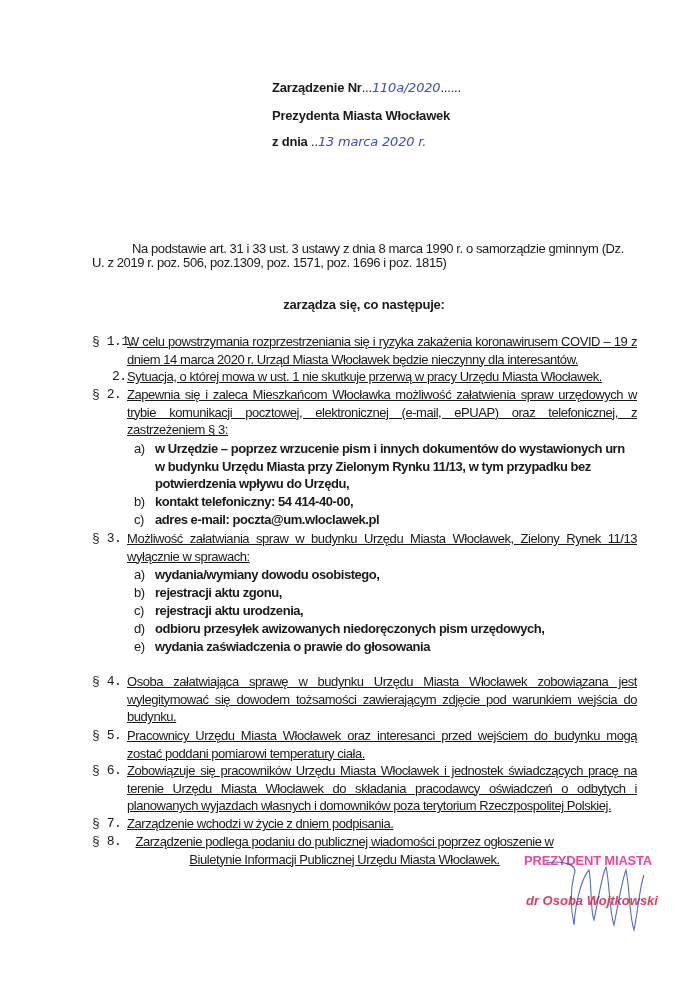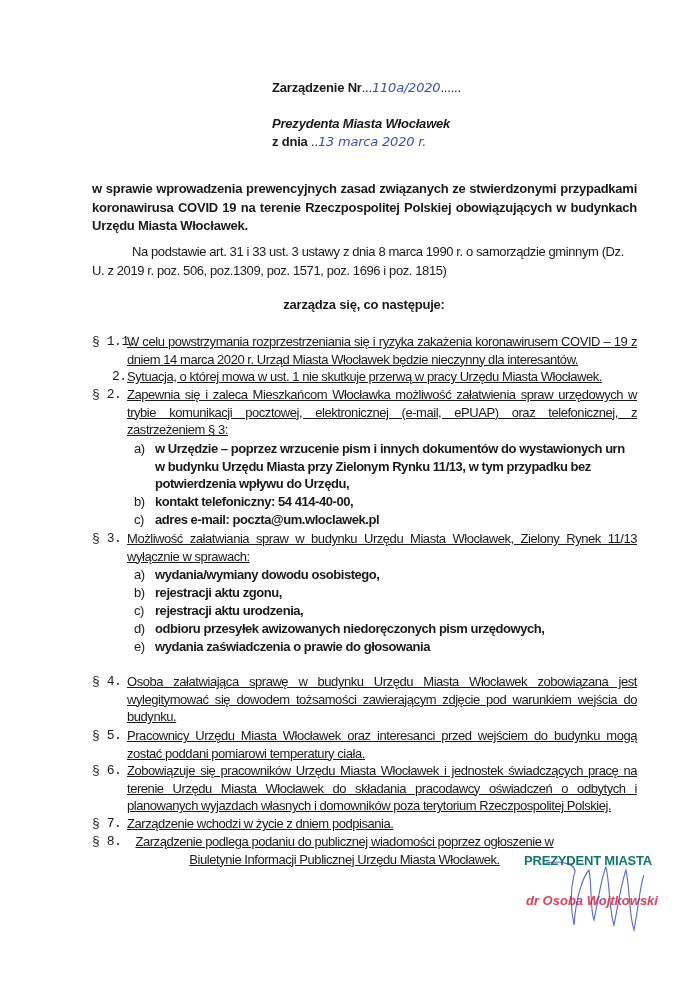--- a/index.html
+++ b/index.html
@@ -34,7 +34,7 @@
   <div class="hdr" style="top:80px;">
     <span>Zarządzenie Nr</span><span class="dots">...</span><span class="hw">110a/2020</span><span class="dots">......</span>
   </div>
-  <div class="hdr" style="top:116px;font-style:italic;">Prezydenta Miasta Włocławek</div>
+  <div class="hdr" style="top:108px;">Prezydenta Miasta Włocławek</div>
   <div class="hdr" style="top:134px;">
     <span>z dnia</span> <span class="dots">..</span><span class="hw">13 marca 2020 r.</span>
   </div>

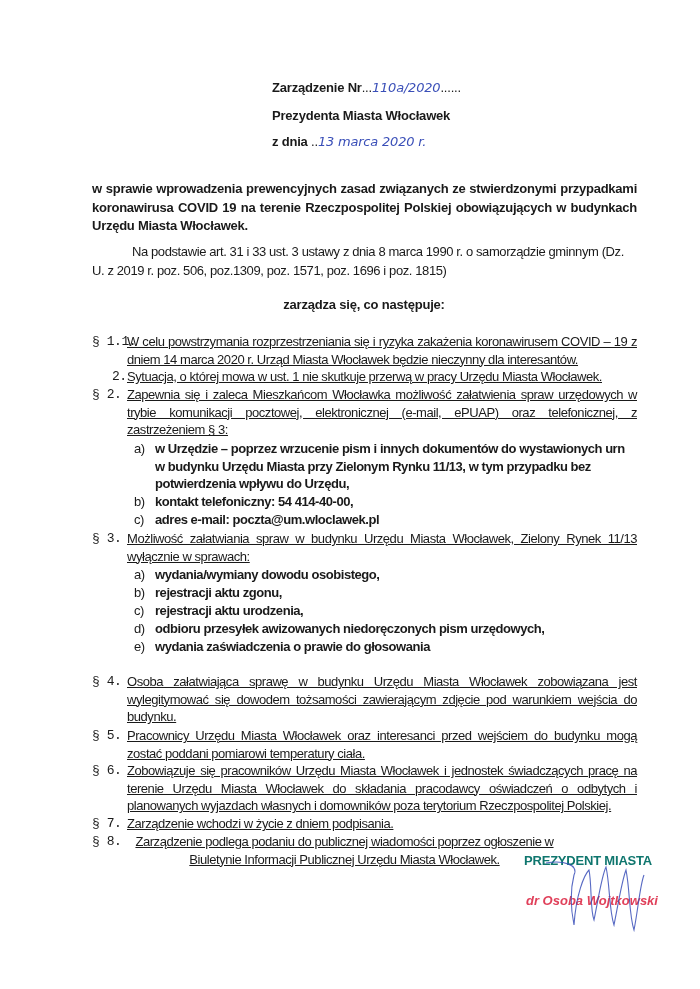--- a/index.html
+++ b/index.html
@@ -39,7 +39,6 @@
     <span>z dnia</span> <span class="dots">..</span><span class="hw">13 marca 2020 r.</span>
   </div>
 
-  <div class="title">w sprawie wprowadzenia prewencyjnych zasad związanych ze stwierdzonymi przypadkami koronawirusa COVID 19 na terenie Rzeczpospolitej Polskiej obowiązujących w budynkach Urzędu Miasta Włocławek.</div>
 
   <div class="basis"><span class="indent"></span><span>Na podstawie art. 31 i 33 ust. 3 ustawy z dnia 8 marca 1990 r. o samorządzie gminnym (Dz. U. z 2019 r. poz. 506, poz.1309, poz. 1571, poz. 1696 i poz. 1815)</span></div>
 

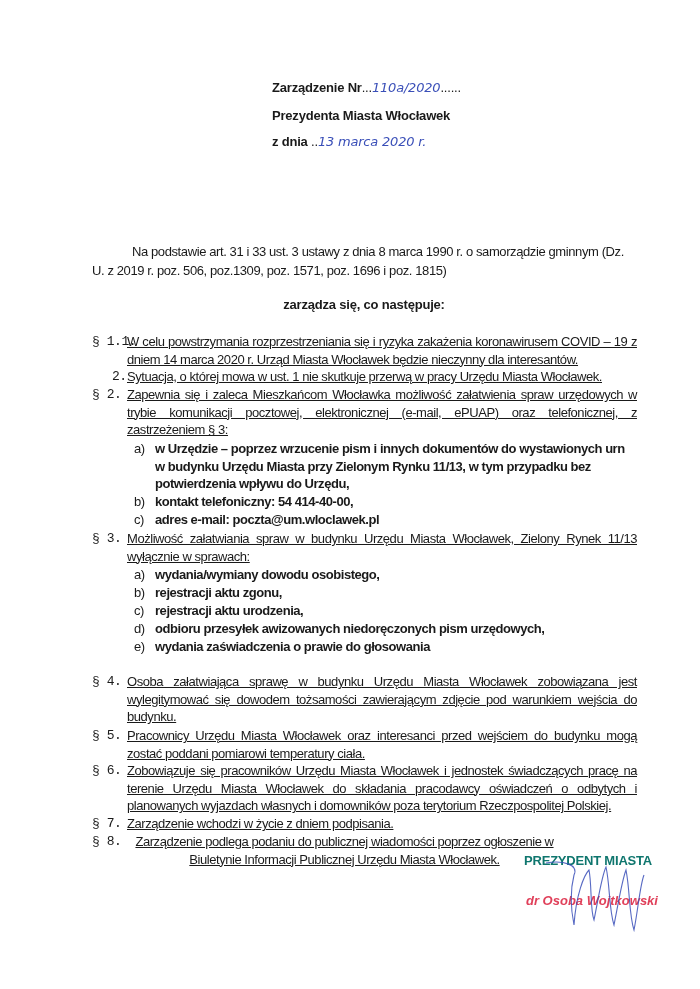--- a/index.html
+++ b/index.html
@@ -11,7 +11,7 @@
   .dots { font-weight: normal; }
   .title { position: absolute; left: 78px; top: 180px; width: 545px; font-size: 13px; font-weight: bold;
            line-height: 18.5px; text-align: justify; text-align-last: left; letter-spacing: -0.25px; }
-  .basis { position: absolute; left: 78px; top: 242px; width: 545px; font-size: 13px; line-height: 19px;
+  .basis { position: absolute; left: 78px; top: 242px; width: 545px; font-size: 13px; line-height: 14px;
            letter-spacing: -0.4px; }
   .basis .indent { display: inline-block; width: 40px; }
   .decree { position: absolute; left: 0; width: 700px; top: 297px; text-align: center; font-size: 13px; font-weight: bold; letter-spacing: -0.2px; }

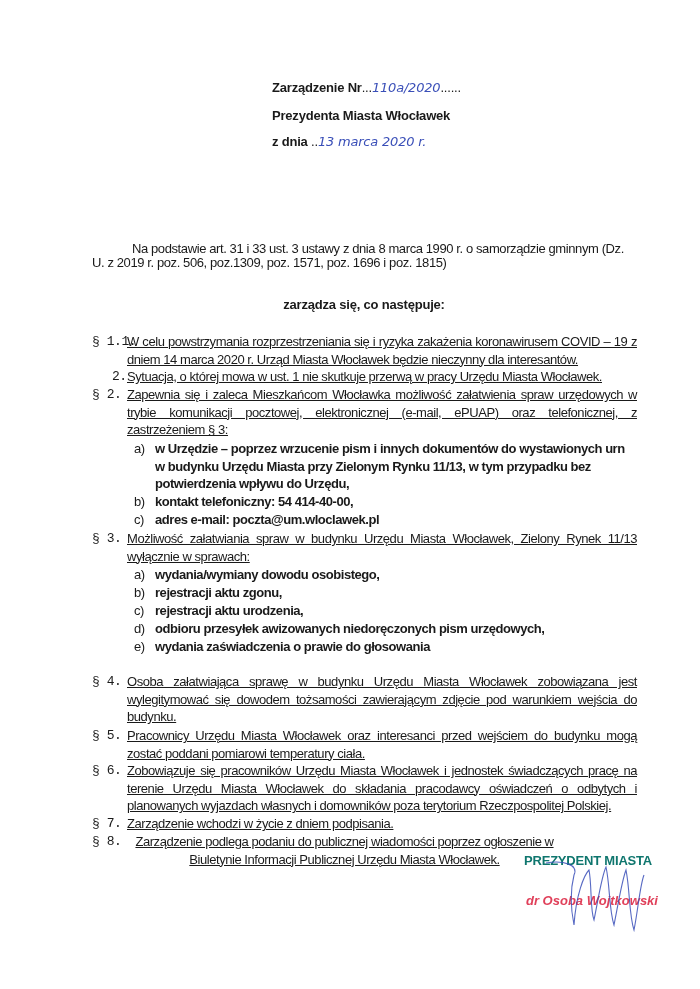--- a/index.html
+++ b/index.html
@@ -22,7 +22,7 @@
   .sub { position: absolute; font-size: 13px; line-height: 17.5px; letter-spacing: -0.45px; }
   .sub .lt { position: absolute; left: 0; top: 0; }
   .sub .tx { margin-left: 21px; font-weight: bold; }
-  .stamp { position: absolute; left: 510px; top: 853px; color: #0f766e; font-weight: bold; font-size: 13px; letter-spacing: -0.2px; }
+  .stamp { position: absolute; left: 510px; top: 853px; color: #ec4899; font-weight: bold; font-size: 13px; letter-spacing: -0.2px; }
   .stamp2 { position: absolute; left: 512px; top: 893px; color: #e0405a; font-weight: bold; font-style: italic; font-size: 13px; }
   .sig { position: absolute; left: 530px; top: 855px; }
 </style>

